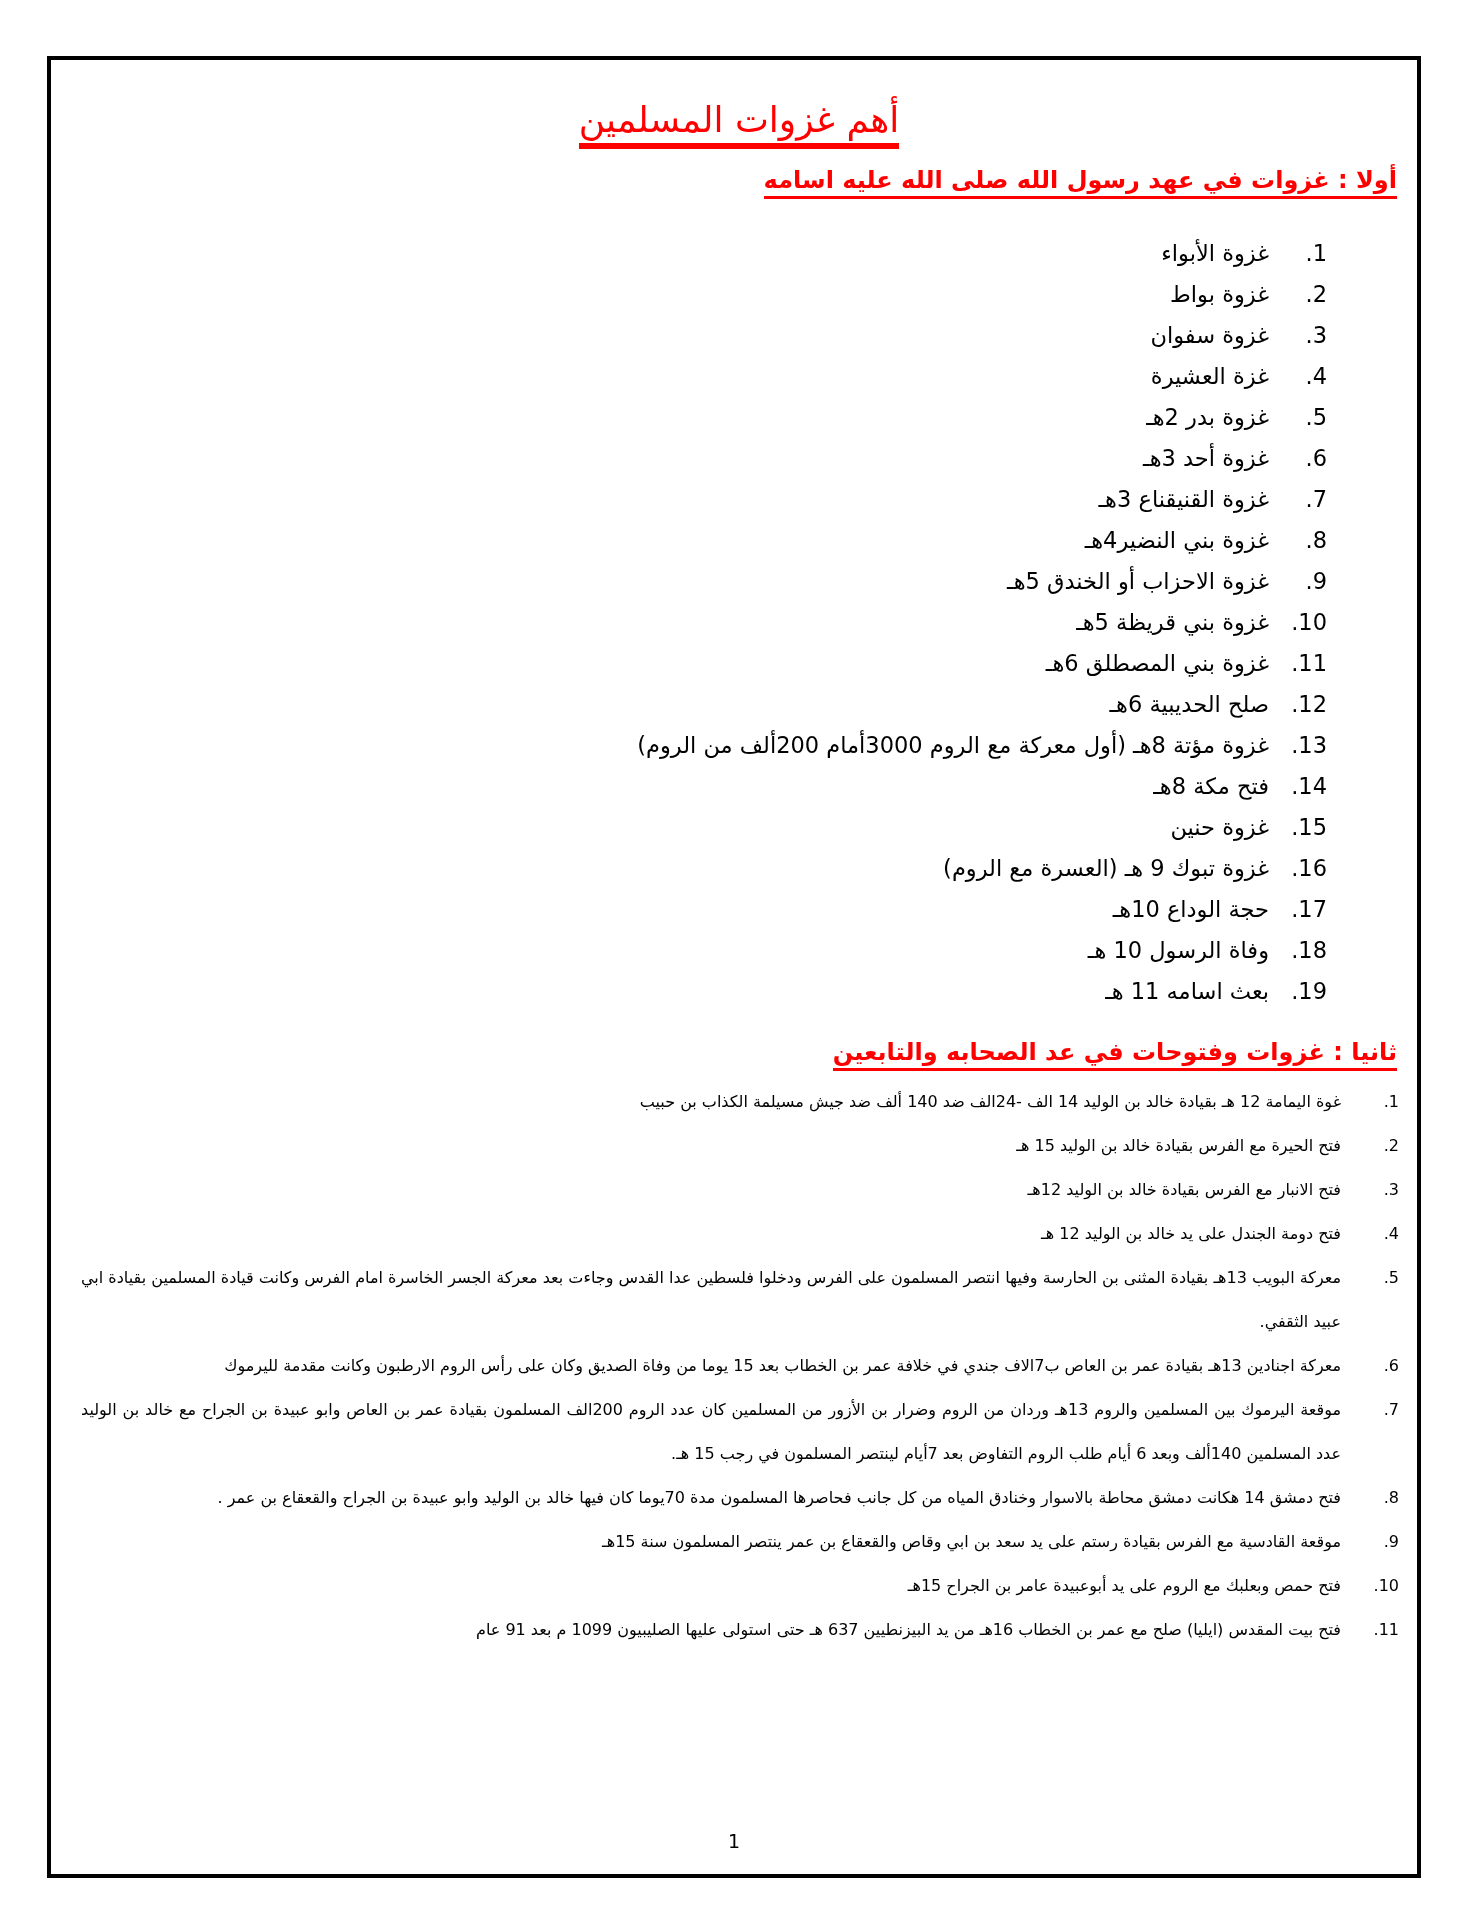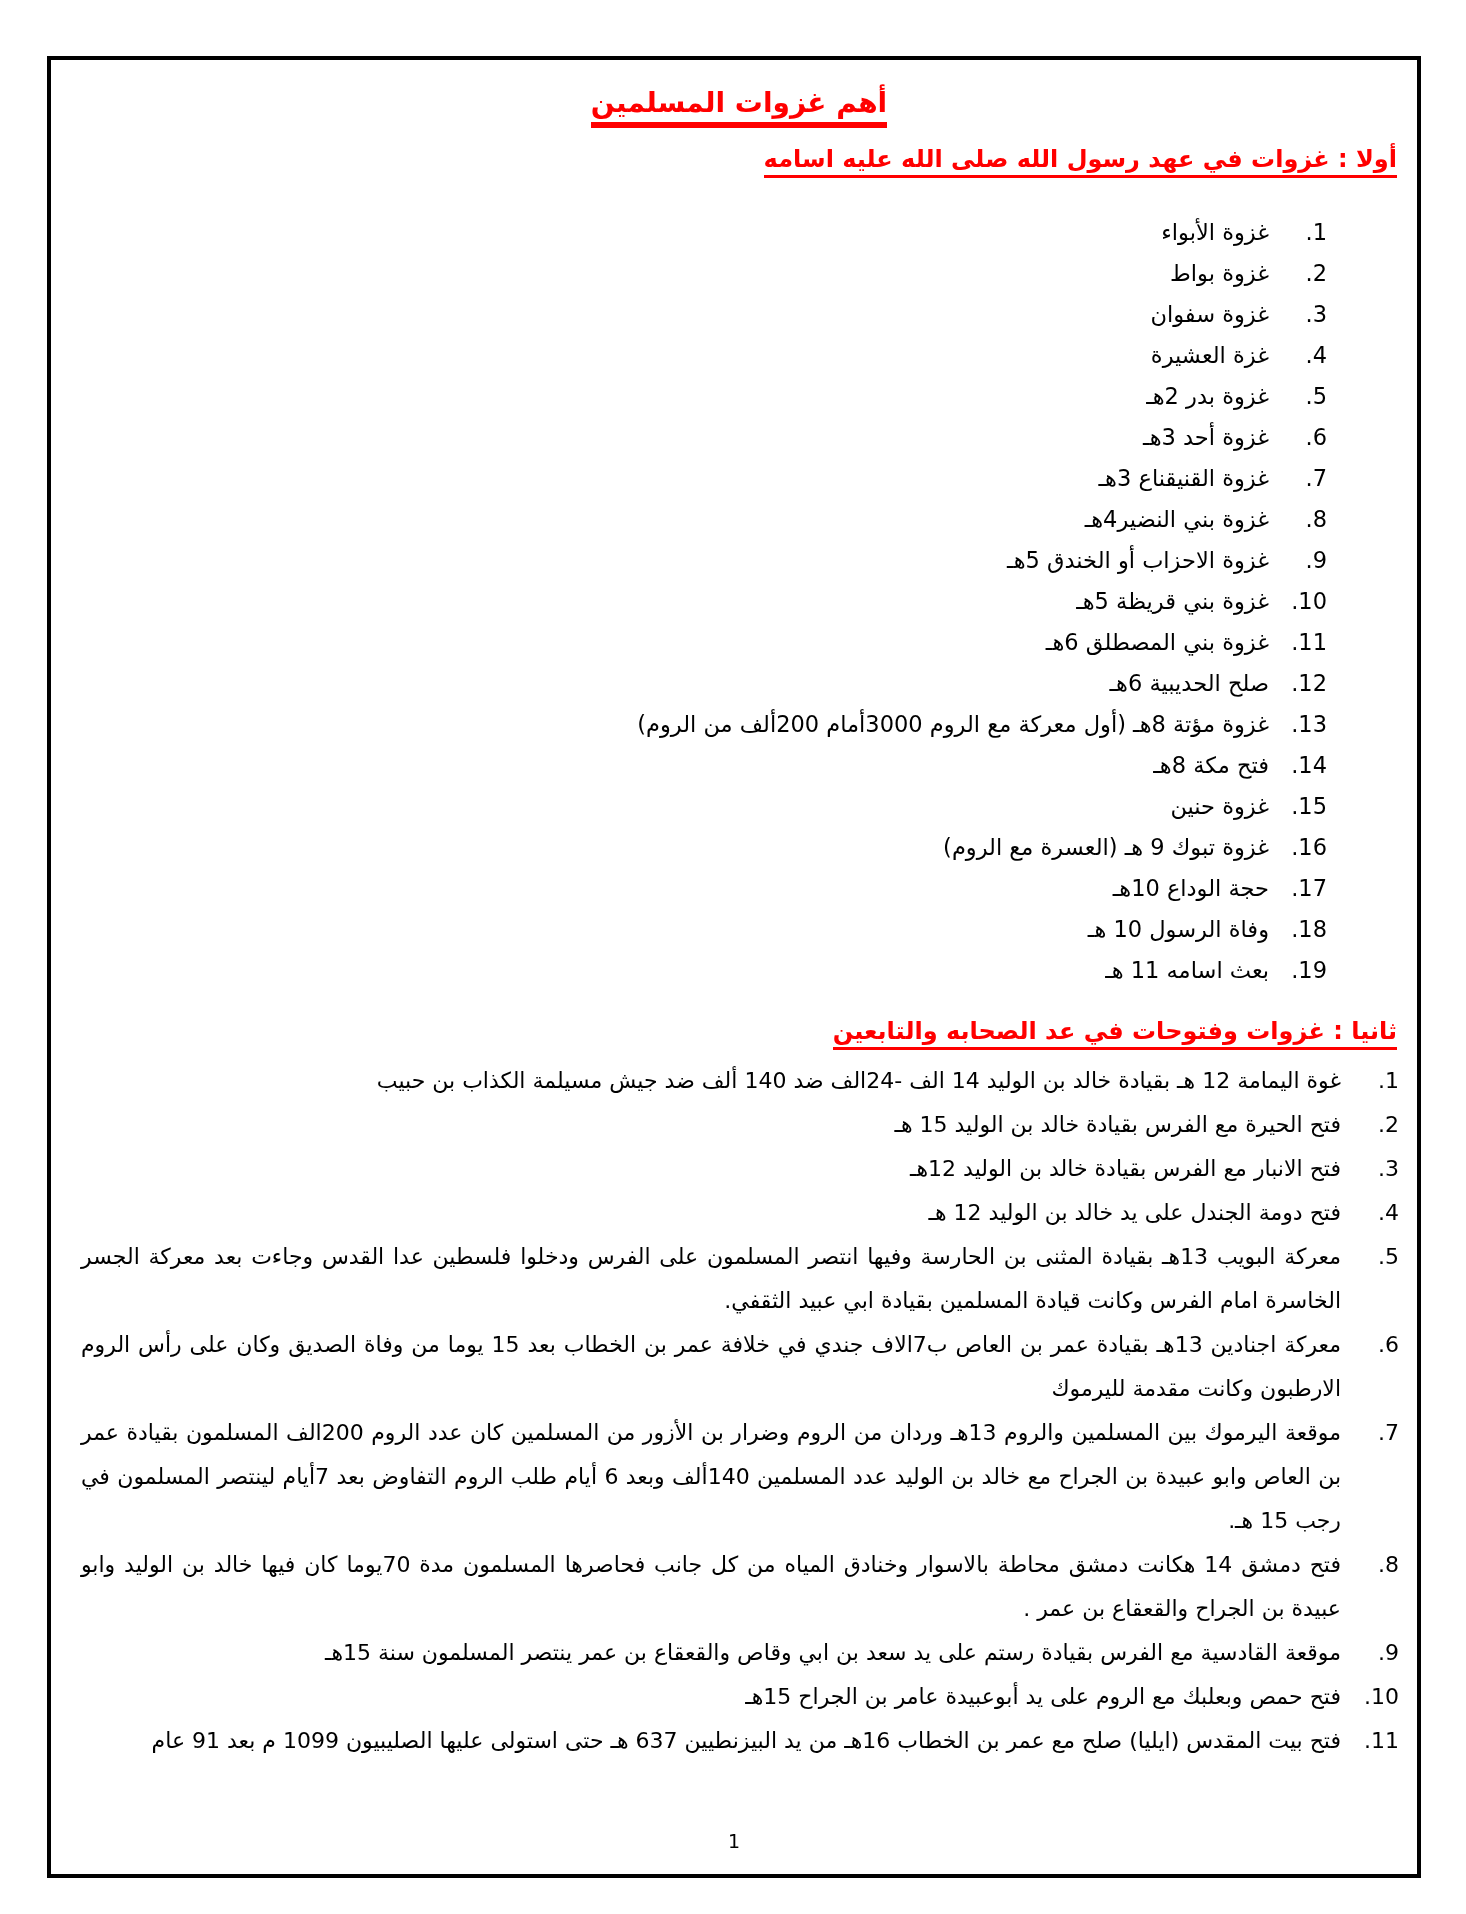--- a/index.html
+++ b/index.html
@@ -20,10 +20,10 @@
   }
   .doc-title {
     text-align: center;
-    margin-top: 8px;
+    margin-top: 21px;
     margin-bottom: 22px;
-    font-size: 28px;
-    font-weight: bold;
+    font-size: 36px;
+    font-weight: normal;
     color: #ff0000;
   }
   .doc-title .underline {

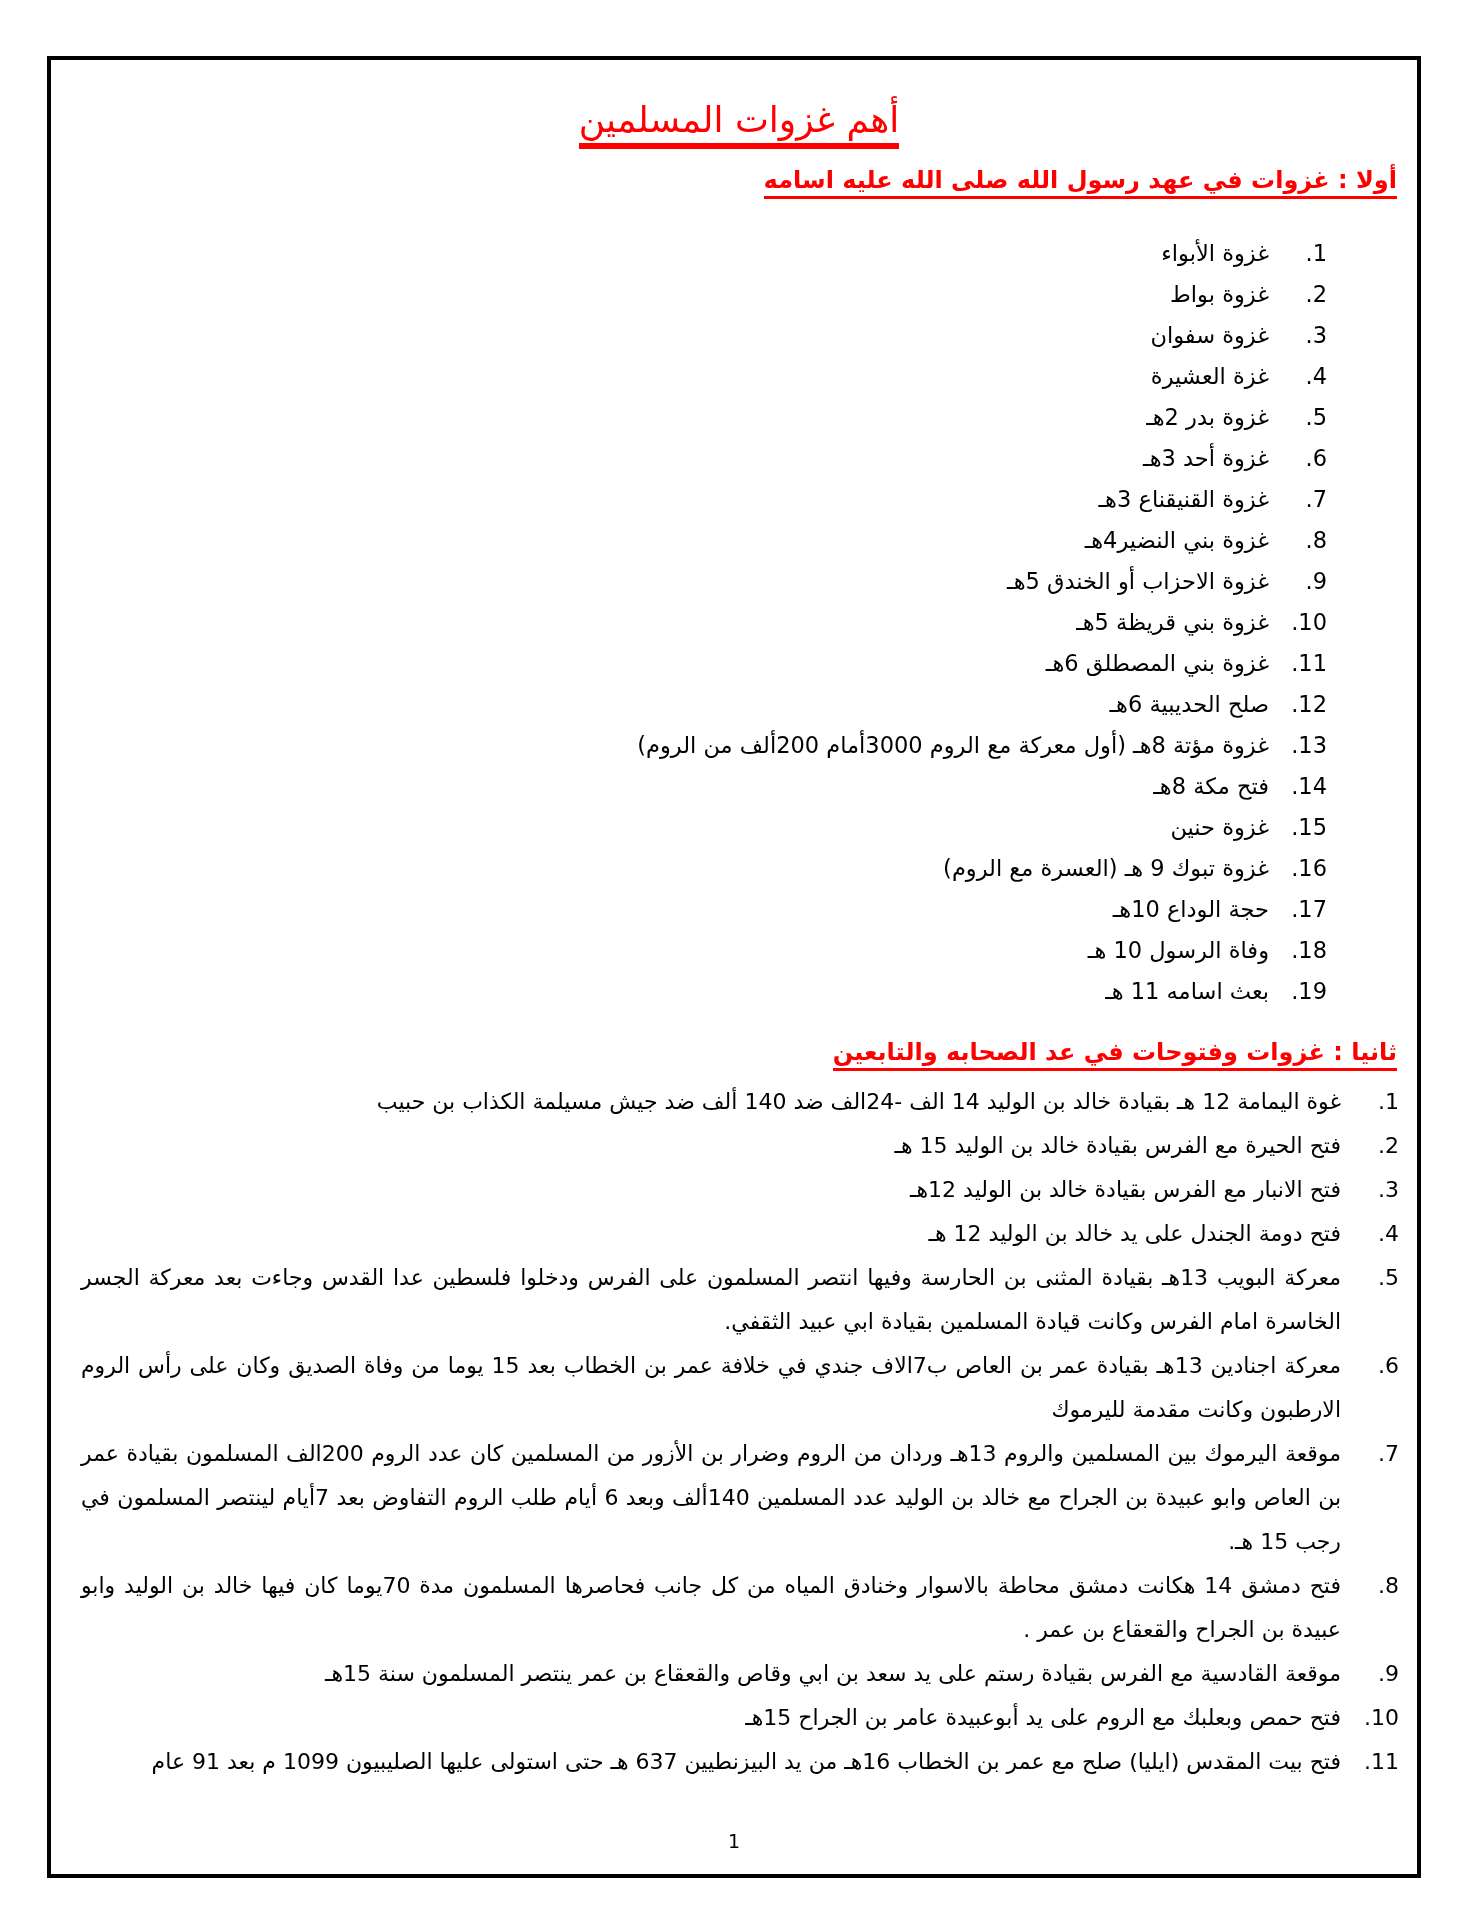--- a/index.html
+++ b/index.html
@@ -64,7 +64,7 @@
   ol.list-prophet li { line-height: 41px; }
   ol.list-companions {
     padding-right: 56px;
-    font-size: 22px;
+    font-size: 16px;
     margin-top: 10px;
   }
   ol.list-companions li {

